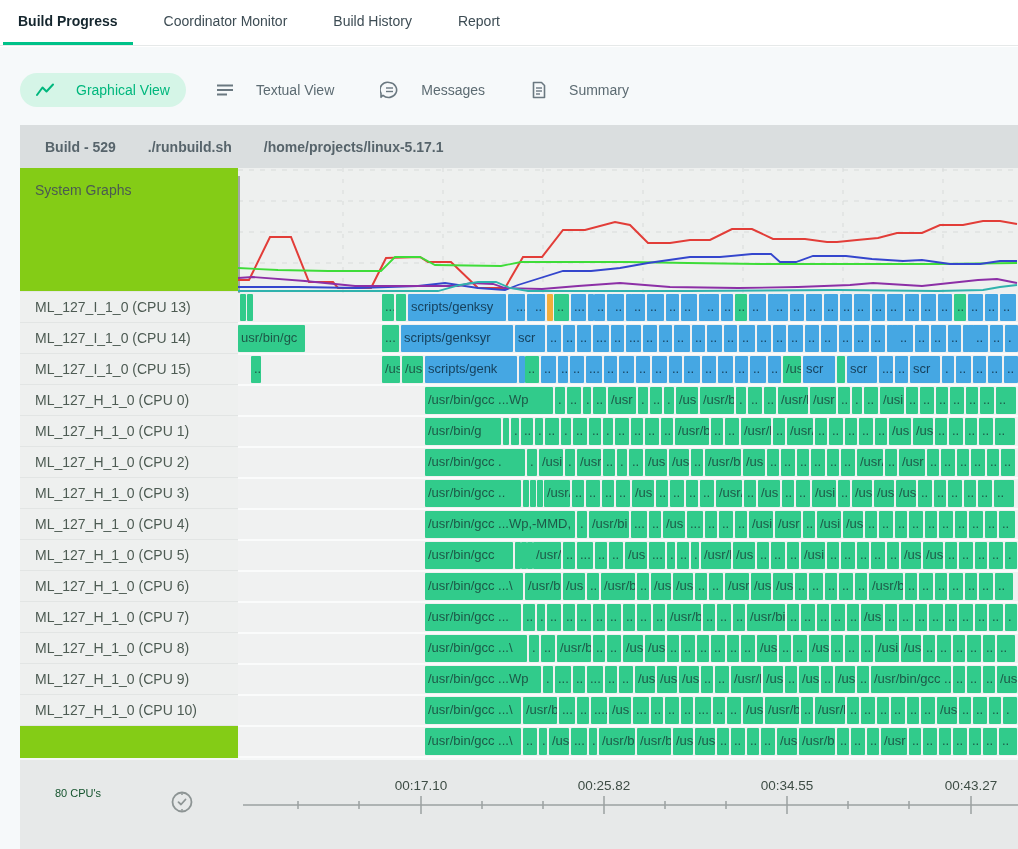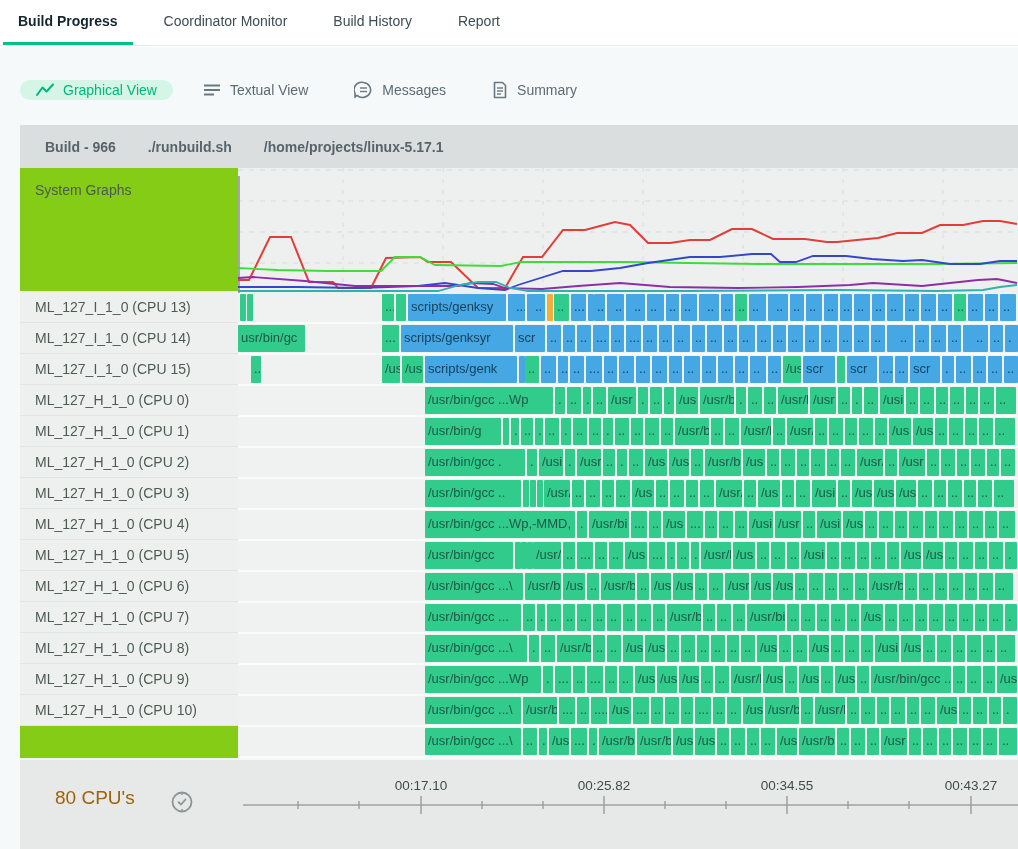--- a/index.html
+++ b/index.html
@@ -27,7 +27,7 @@
   
   .viewbar{padding-top:26px;height:34px;display:flex;align-items:center;gap:14px;}
   .viewbtn{
-    display:flex;align-items:center;gap:9px;height:20px;padding:0 16px;
+    display:flex;align-items:center;gap:22px;height:34px;padding:0 16px;
     border-radius:17px;font-size:14px;color:#5c6b72;cursor:pointer;white-space:nowrap;
   }
   .viewbtn.active{background:#d5f5e7;color:#00b77d;}

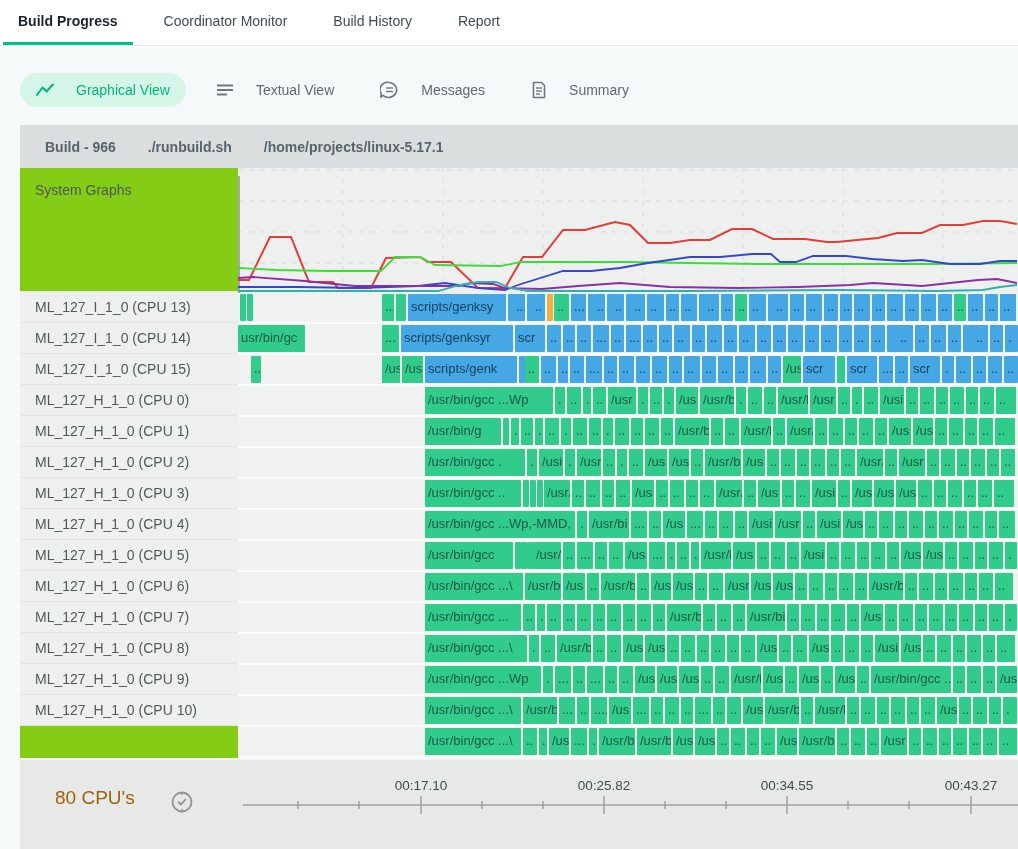--- a/index.html
+++ b/index.html
@@ -129,7 +129,7 @@
   </div>
 
   <div class="build-header">
-    <span>Build - 966</span>
+    <span>Build - 529</span>
     <span>./runbuild.sh</span>
     <span>/home/projects/linux-5.17.1</span>
   </div>

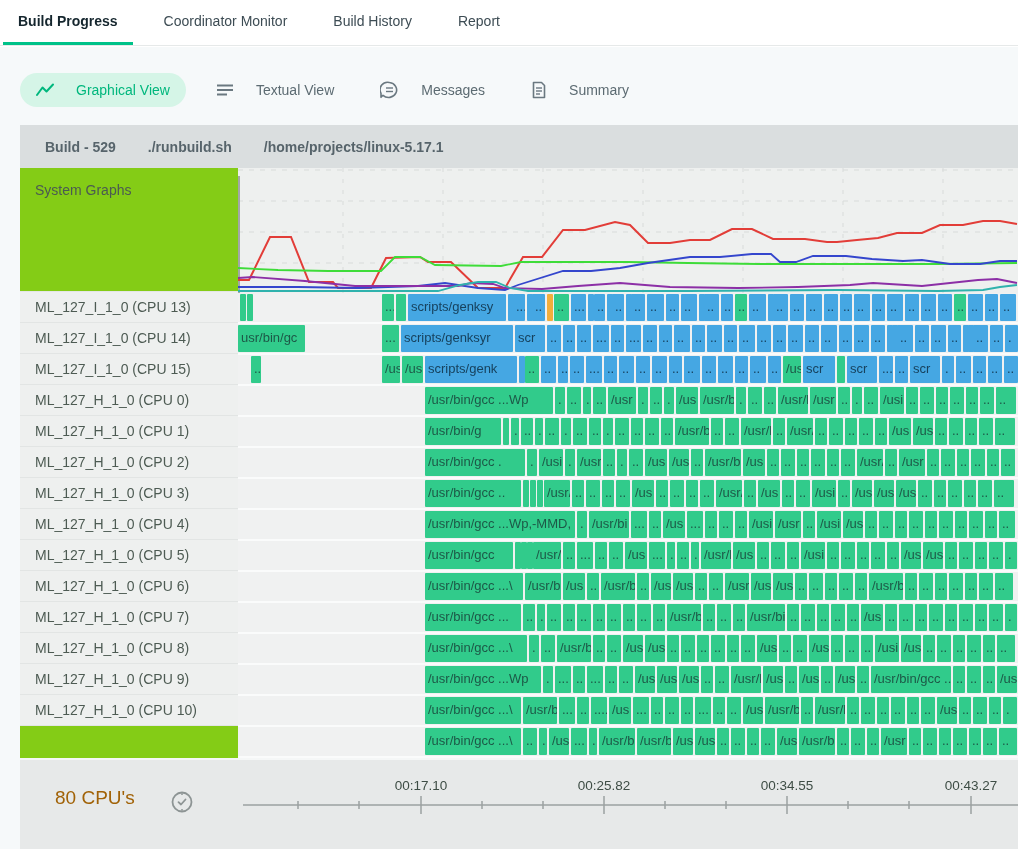--- a/index.html
+++ b/index.html
@@ -70,7 +70,7 @@
     position:relative;width:998px;height:91px;background:#e7e9e9;
     border-top:2px solid #f5f7f7;box-sizing:border-box;
   }
-  .cpu-count{position:absolute;left:35px;top:27px;font-size:19px;color:#a16207;}
+  .cpu-count{position:absolute;left:35px;top:27px;font-size:11px;color:#14532d;}
   .clock{position:absolute;left:150px;top:30px;}
   .timeline{position:absolute;left:0;top:0;width:998px;height:91px;display:block;}
 </style>

